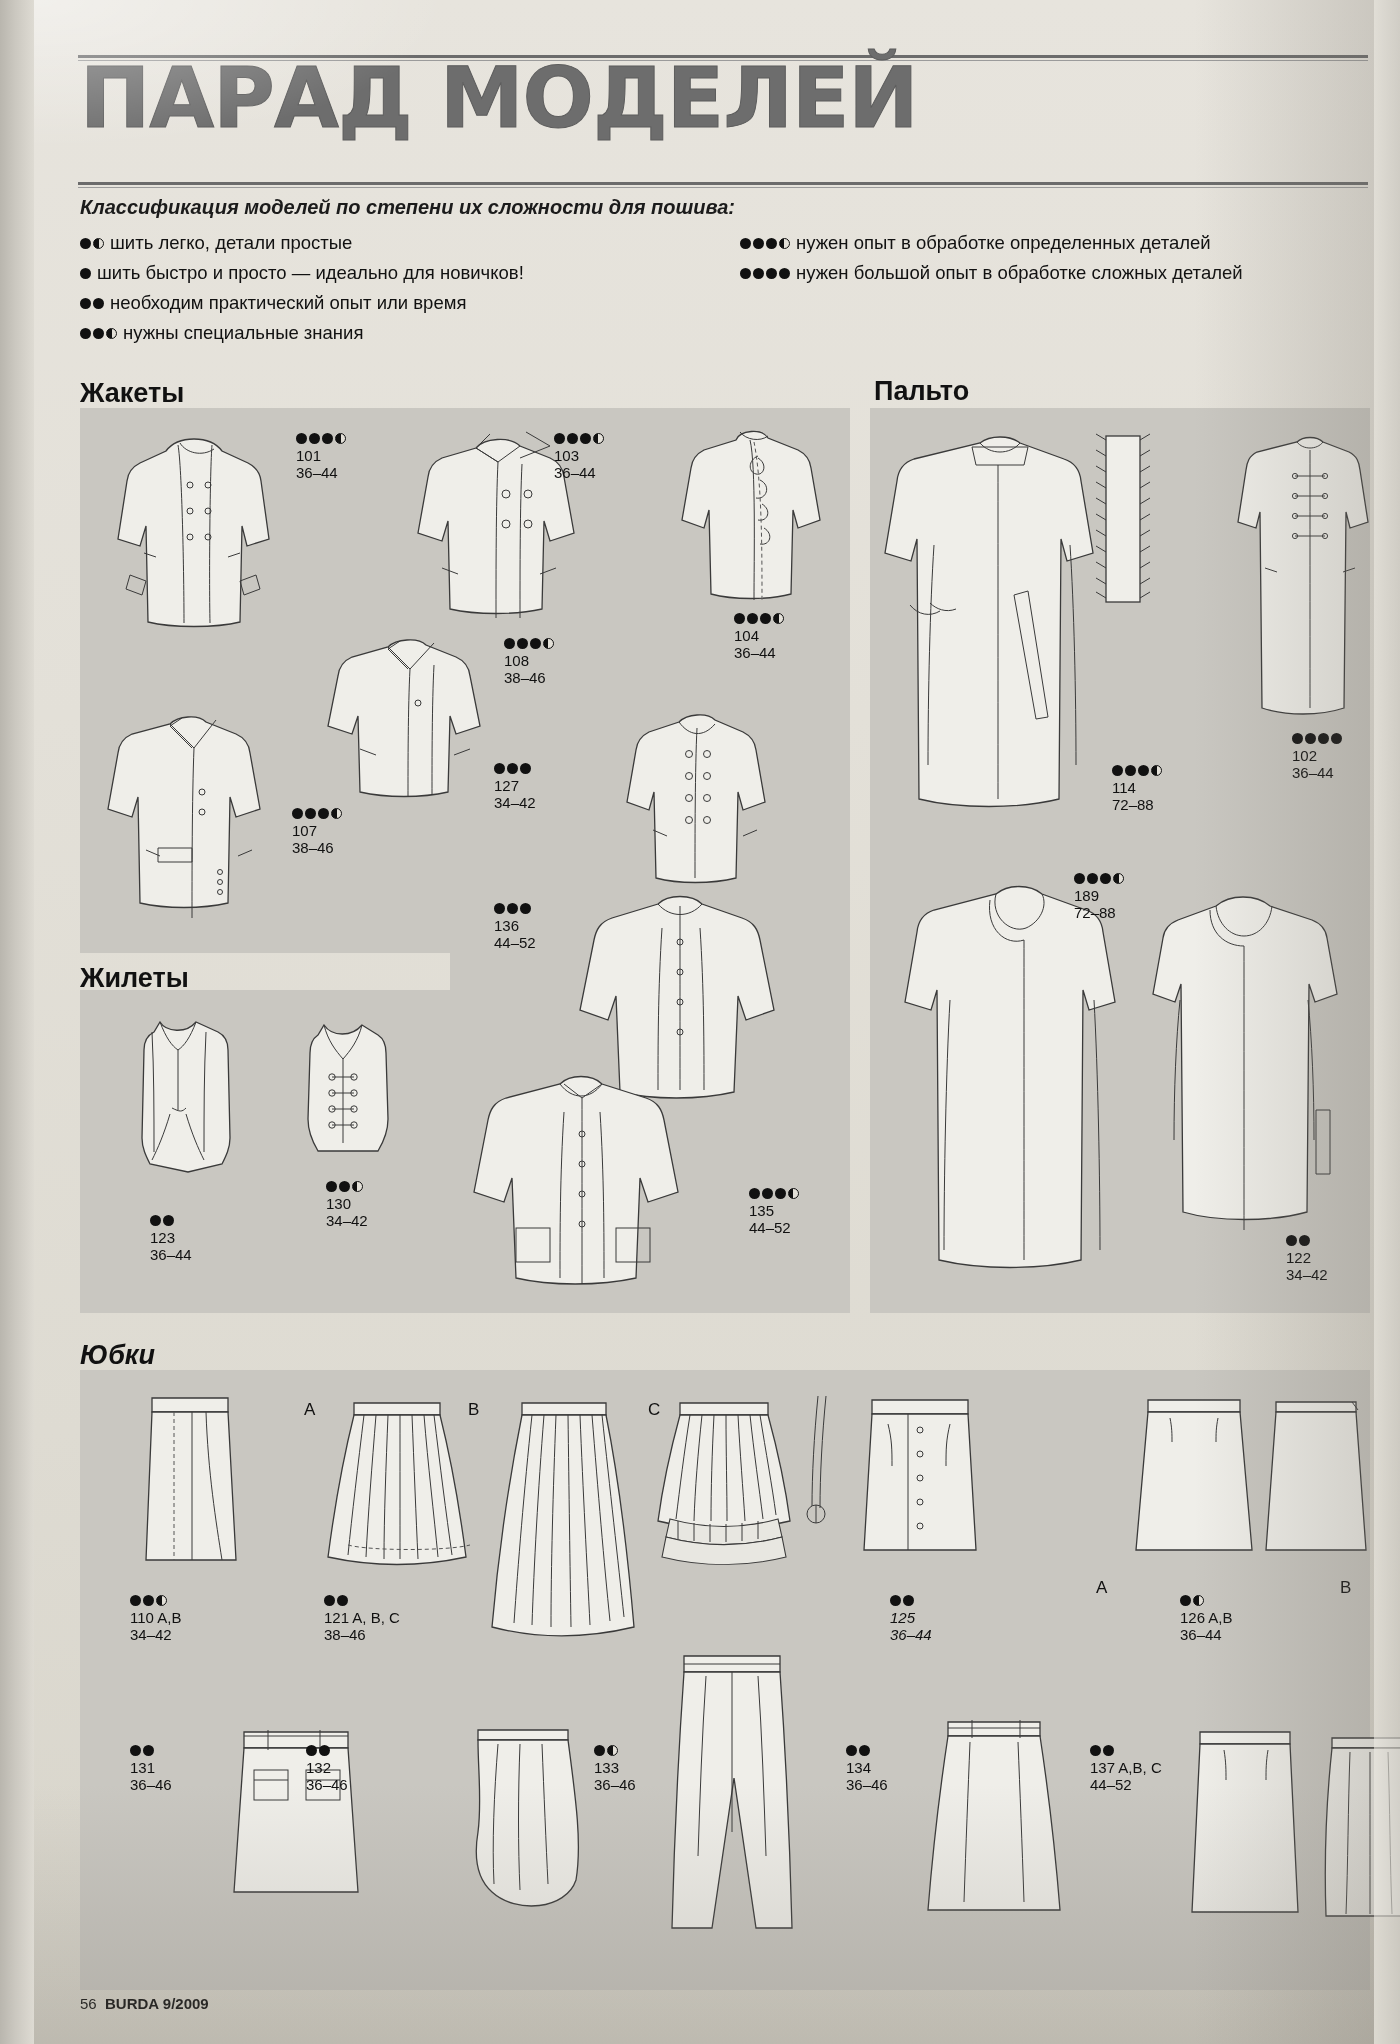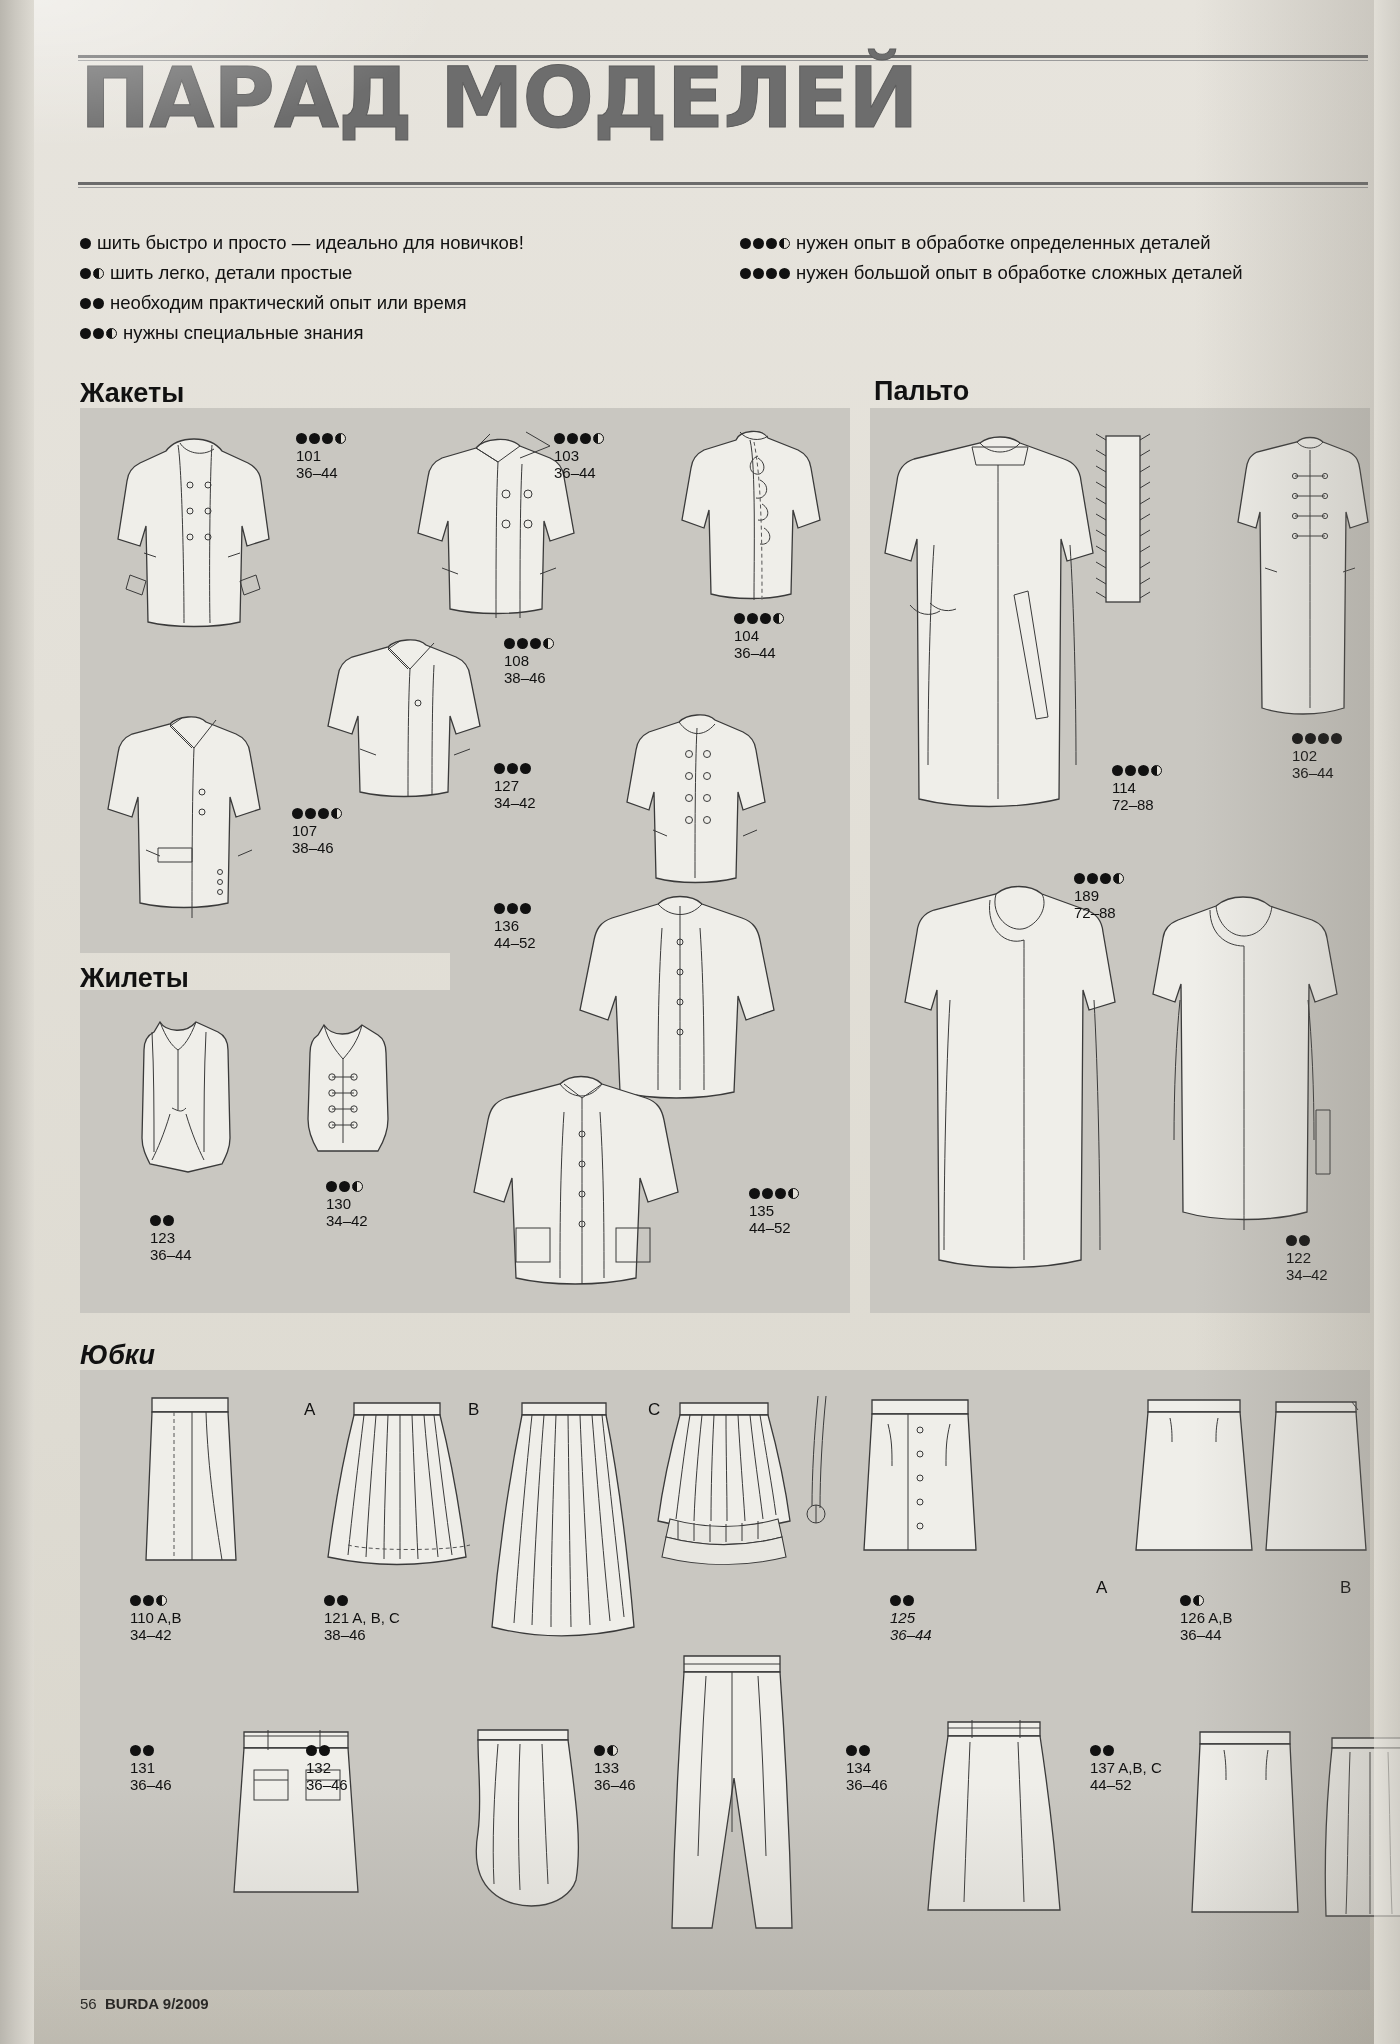--- a/index.html
+++ b/index.html
@@ -97,6 +97,7 @@
   <div class="rule-under-title"></div>
   <div class="rule-under-title2"></div>
 
+  <div class="subtitle">Классификация моделей по степени их сложности для пошива:</div>
 
   <div class="legend">
     <div class="col colL">

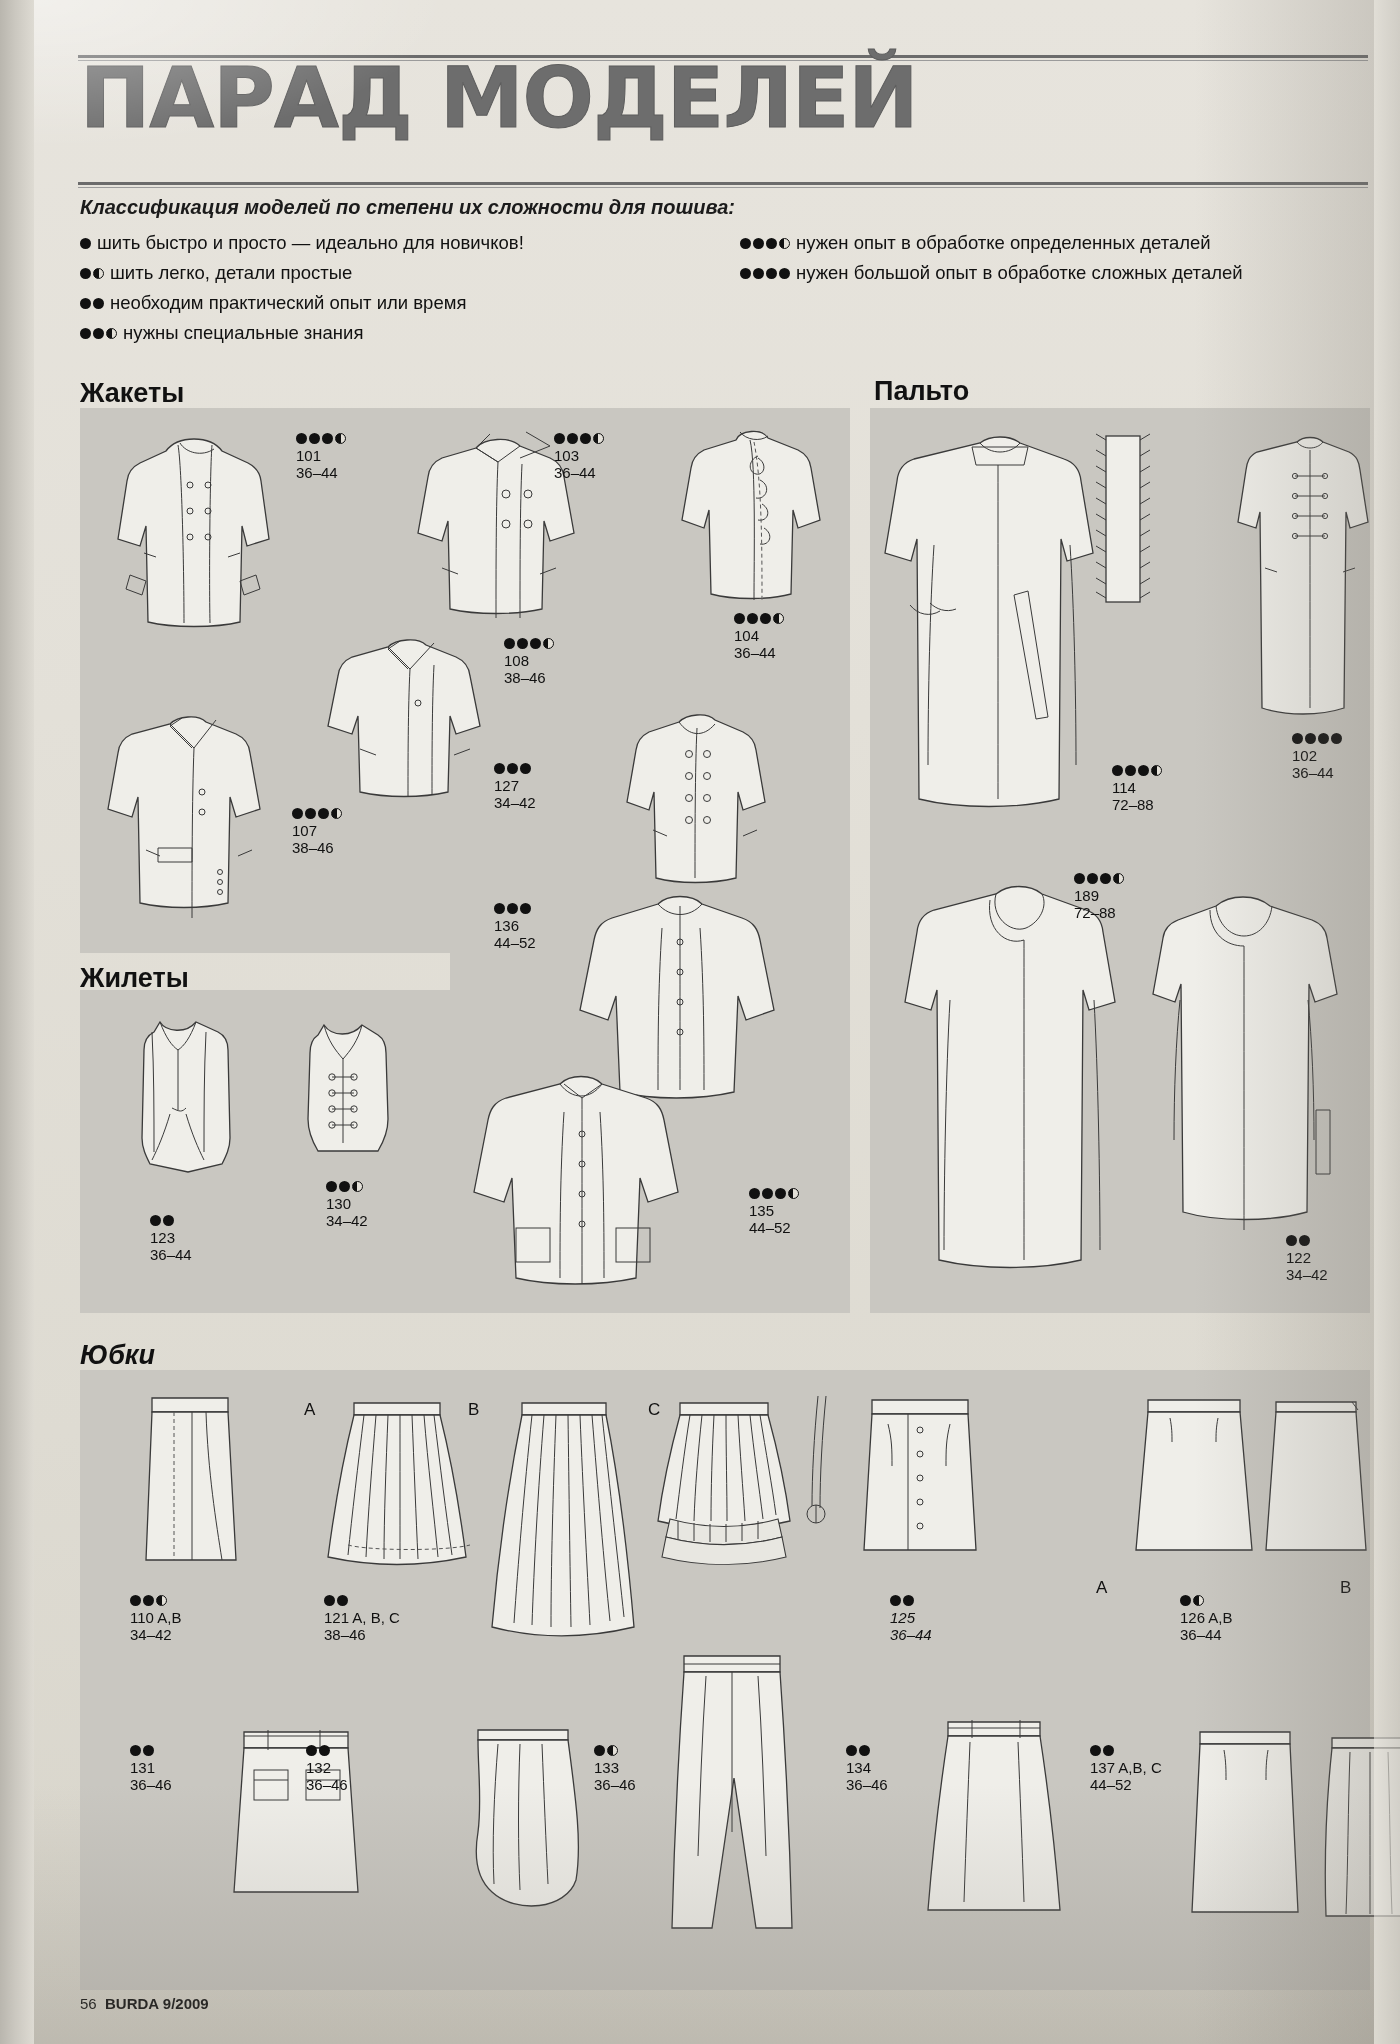--- a/index.html
+++ b/index.html
@@ -104,15 +104,15 @@
       <div class="row">
         <span class="dots">
               <i class="dot"></i>
+              <i class="dot half"></i>
             </span>
-        <span class="lbl">шить быстро и просто — идеально для новичков!</span>
+        <span class="lbl">шить легко, детали простые</span>
       </div>
       <div class="row">
         <span class="dots">
               <i class="dot"></i>
-              <i class="dot half"></i>
             </span>
-        <span class="lbl">шить легко, детали простые</span>
+        <span class="lbl">шить быстро и просто — идеально для новичков!</span>
       </div>
       <div class="row">
         <span class="dots">

